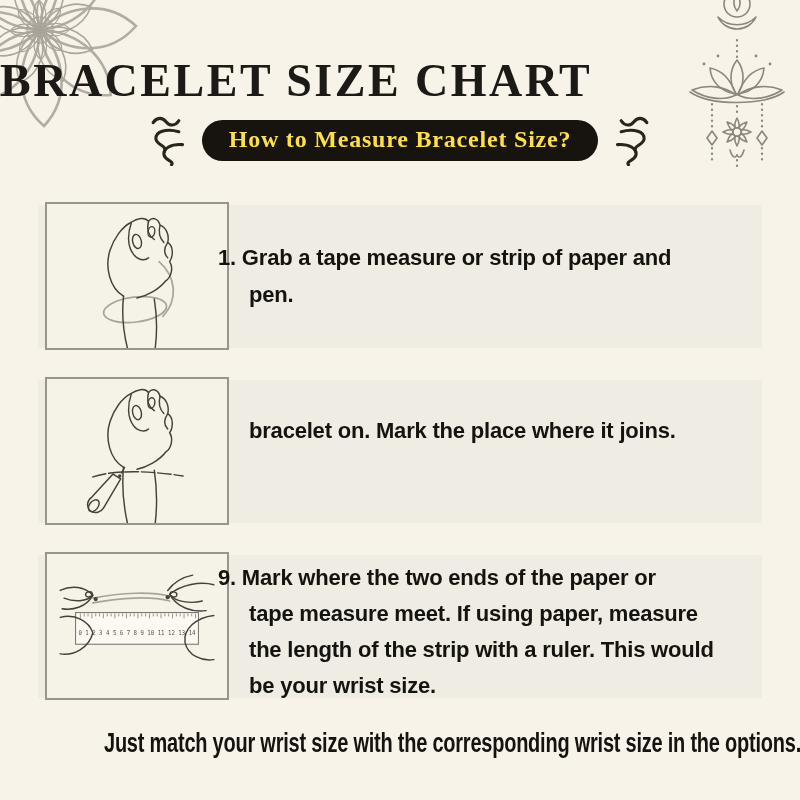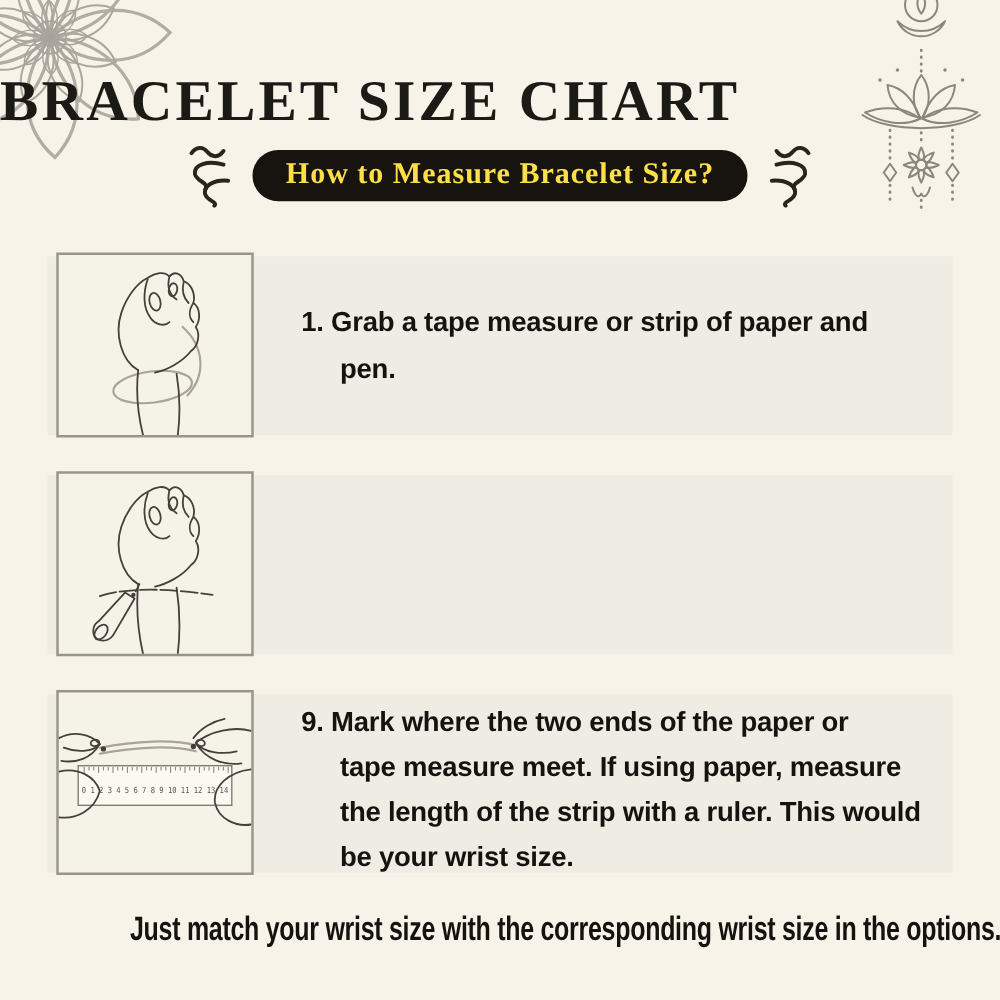--- a/index.html
+++ b/index.html
@@ -49,7 +49,7 @@
   #row1 .step-text{padding-top:34px;}
   #row2 .step-text{padding-top:32px;}
   #row3 .step-text{padding-top:5px;line-height:36px;}
-  .line{white-space:nowrap;margin-left:23px;}
+  .line{white-space:nowrap;}
   .line.cont{padding-left:31px;}
 
   .footer{

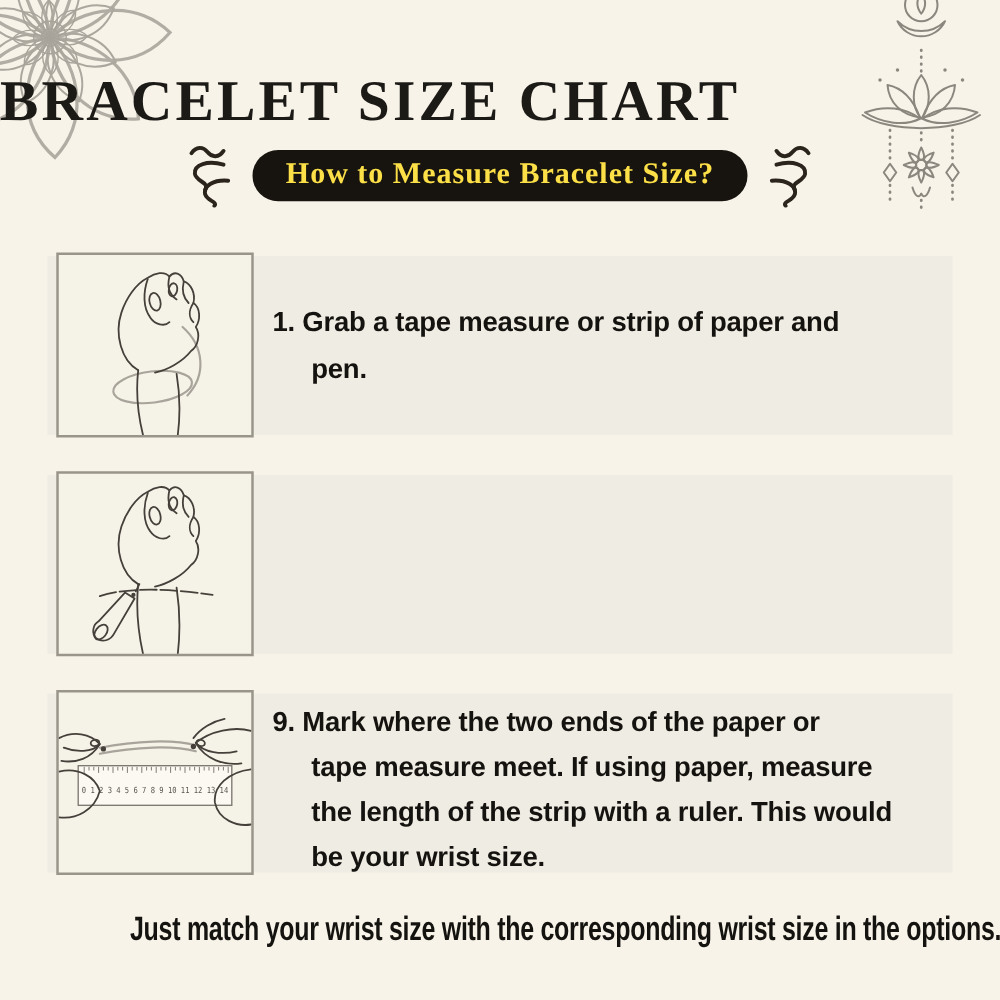--- a/index.html
+++ b/index.html
@@ -221,6 +221,7 @@
     </svg>
   </div>
   <div class="step-text">
+    <div class="line cont">bracelet on. Mark the place where it joins.</div>
   </div>
 </div>
 

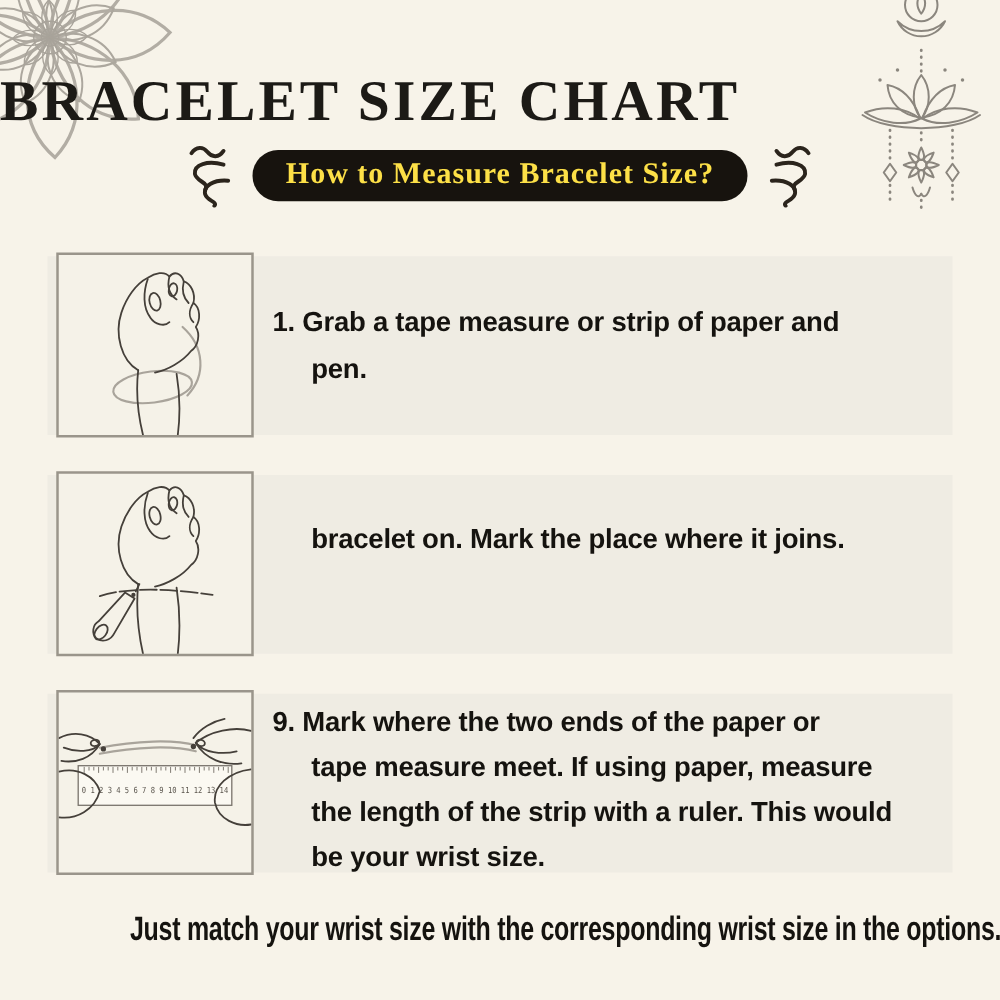--- a/index.html
+++ b/index.html
@@ -37,7 +37,7 @@
   }
   #row1{top:205px;} #row2{top:380px;} #row3{top:555px;}
   .illu-box{
-    position:absolute;left:7px;top:-3px;width:158px;height:148px;
+    position:absolute;left:7px;top:-3px;width:184px;height:148px;
     background:#f5f2e8;border:2px solid #9a958b;box-sizing:border-box;
   }
   .illu-box svg{width:100%;height:100%;}

